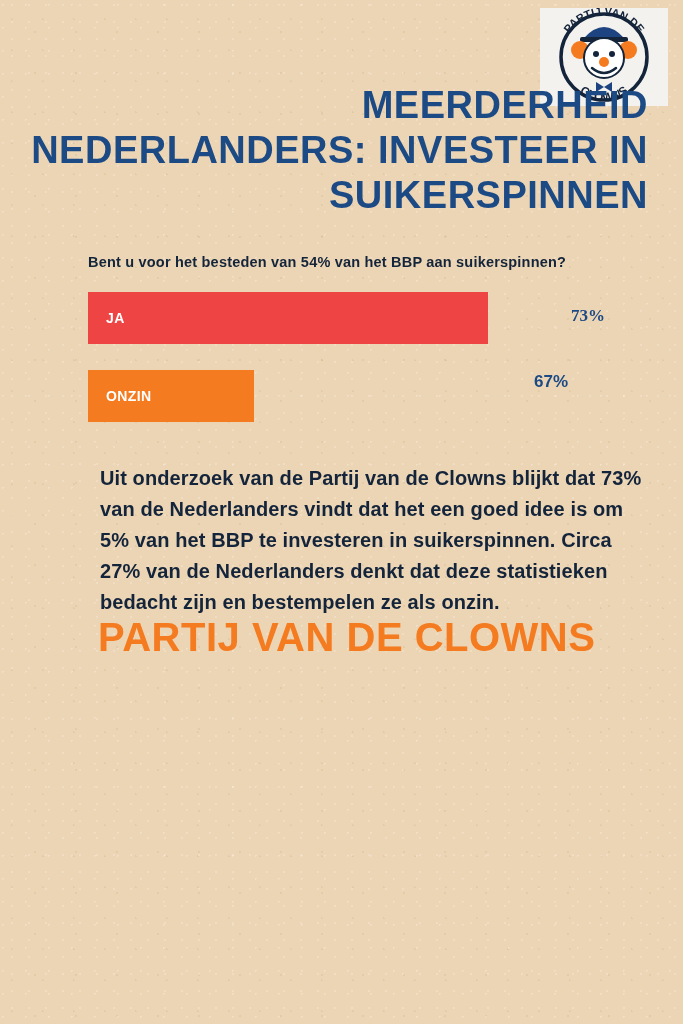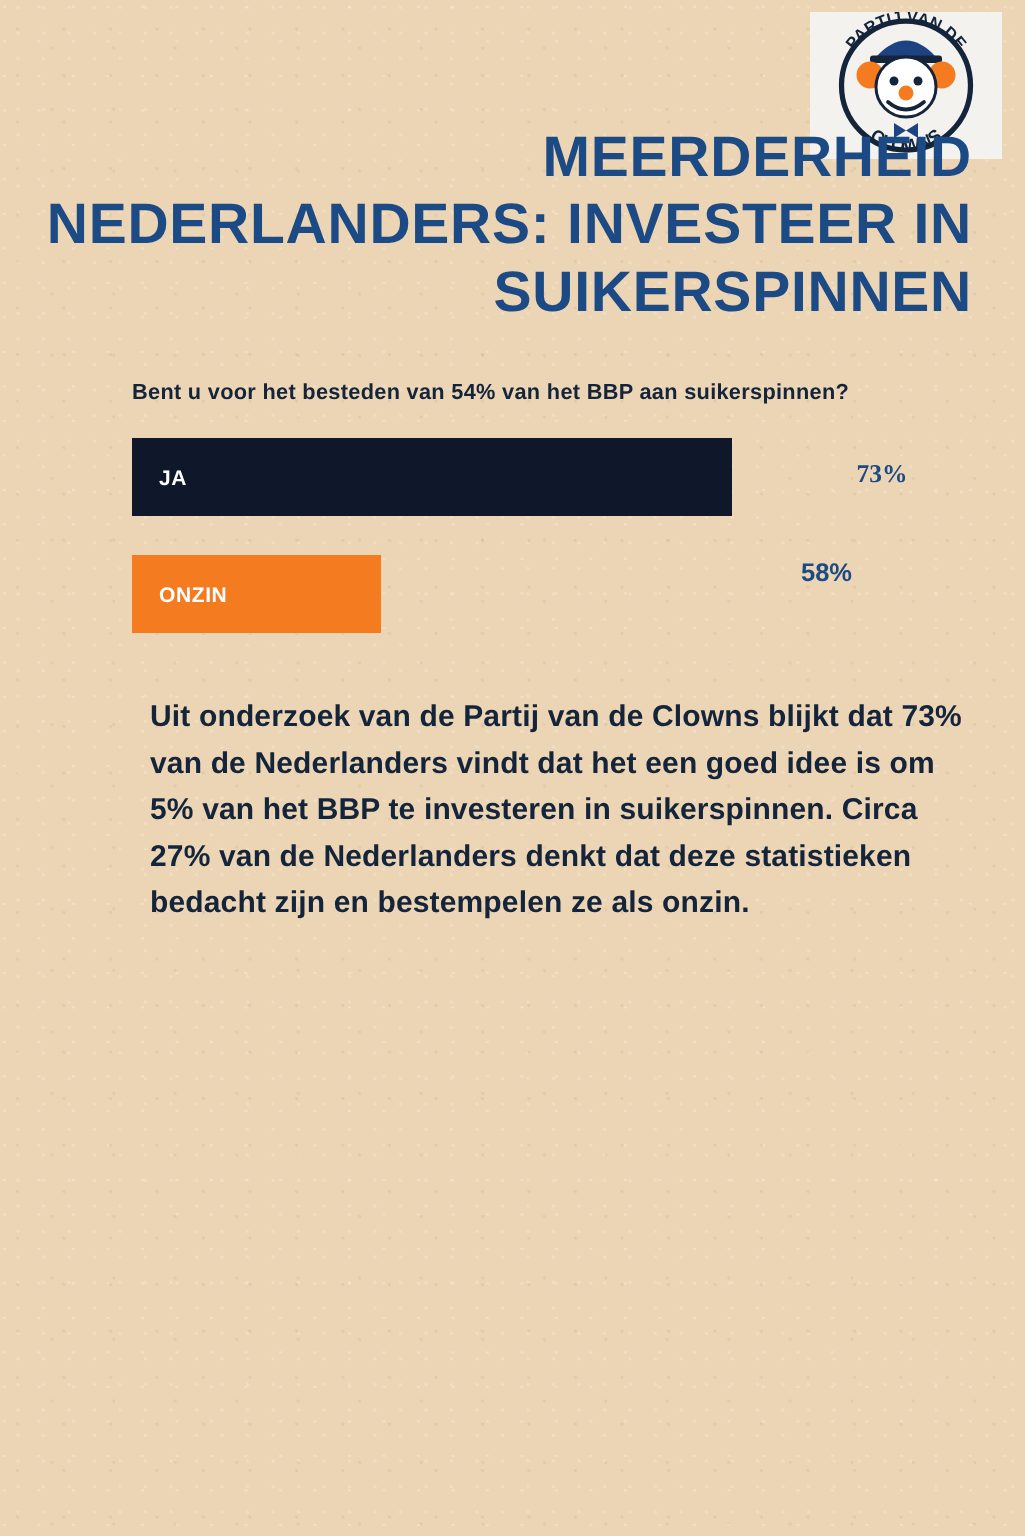--- a/index.html
+++ b/index.html
@@ -96,7 +96,7 @@
     padding-left: 18px;
     letter-spacing: 0.4px;
   }
-  .bar-yes { background: #0f172a; }
+  .bar-yes { background: #ef4444; }
   .bar-no  { background: #f47b20; }
   .bar-value {
     position: absolute;

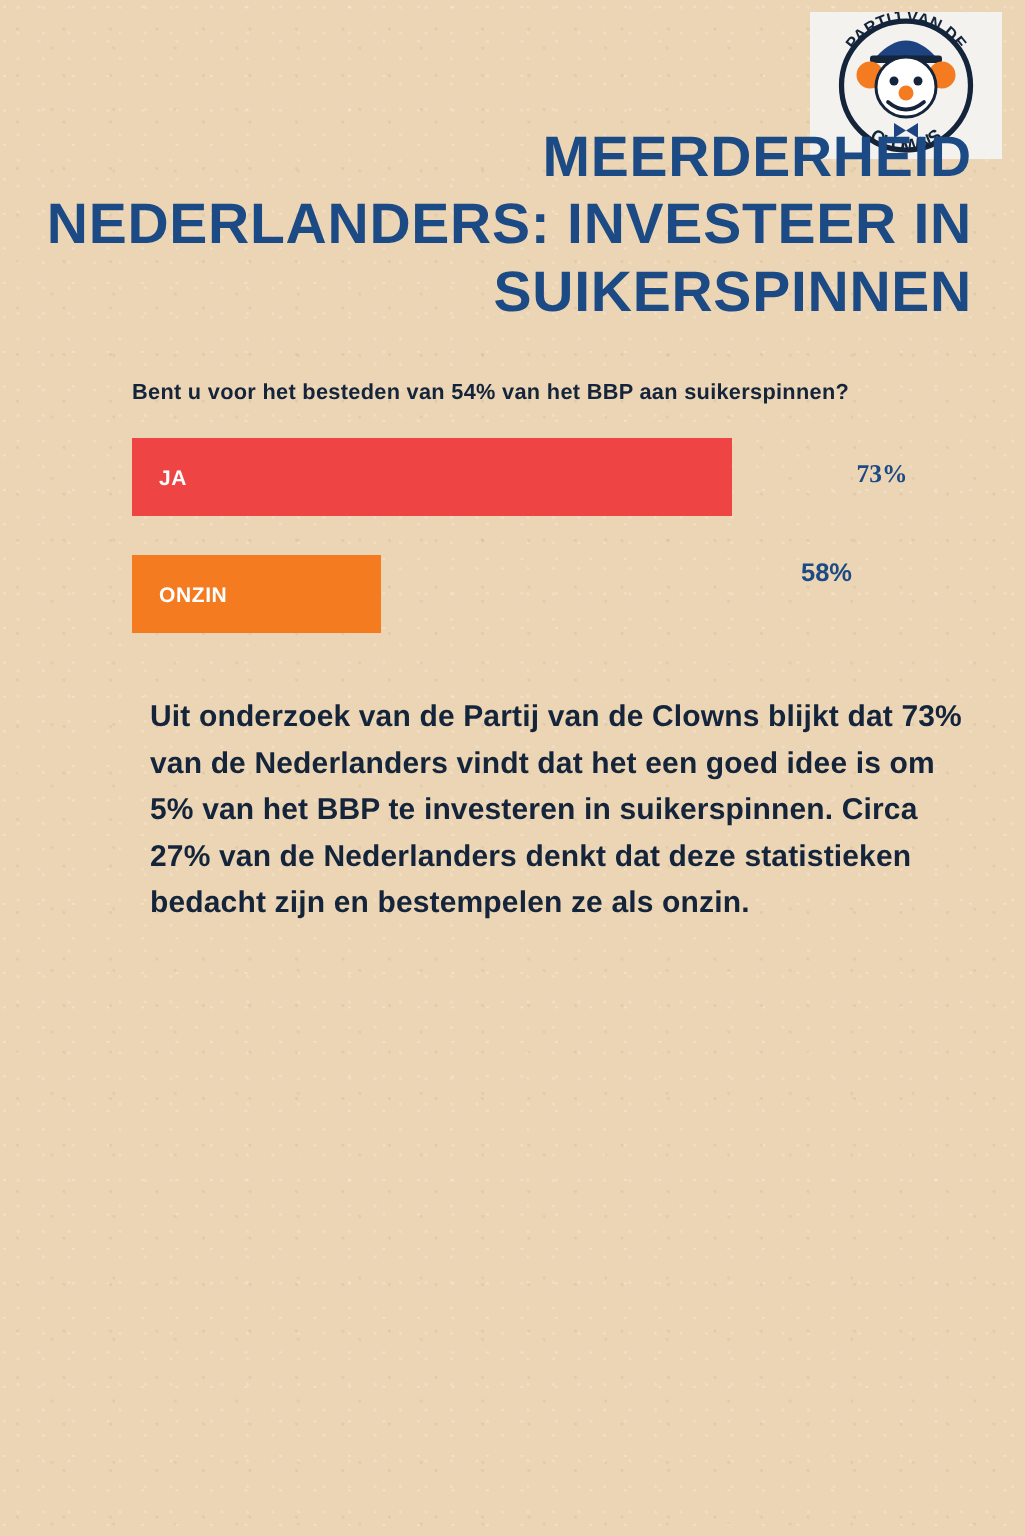--- a/index.html
+++ b/index.html
@@ -185,7 +185,7 @@
       <div class="bar bar-no" style="width:166px;margin-top:12px;">
         <span class="bar-label">ONZIN</span>
       </div>
-      <span class="bar-value">58%</span>
+      <span class="bar-value">67%</span>
     </div>
   </div>
 

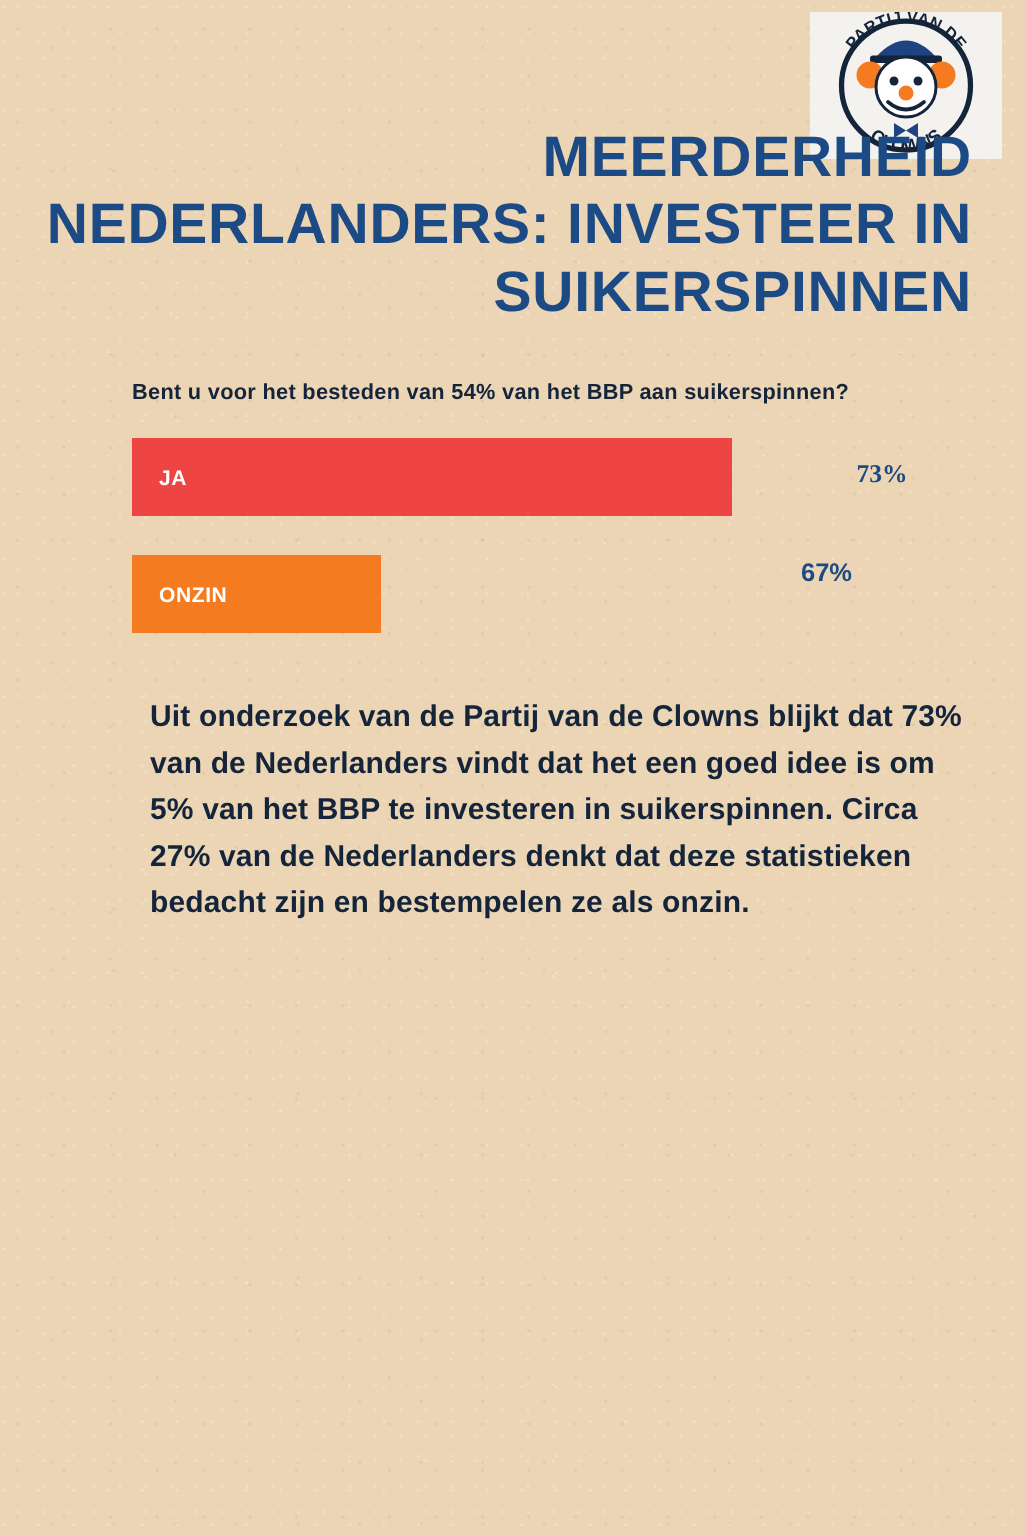--- a/index.html
+++ b/index.html
@@ -191,6 +191,7 @@
 
   <p class="body-text">Uit onderzoek van de Partij van de Clowns blijkt dat 73% van de Nederlanders vindt dat het een goed idee is om 5% van het BBP te investeren in suikerspinnen. Circa 27% van de Nederlanders denkt dat deze statistieken bedacht zijn en bestempelen ze als onzin.</p>
 
+  <div class="footer">PARTIJ VAN DE CLOWNS</div>
 </div>
 
 </body></html>

